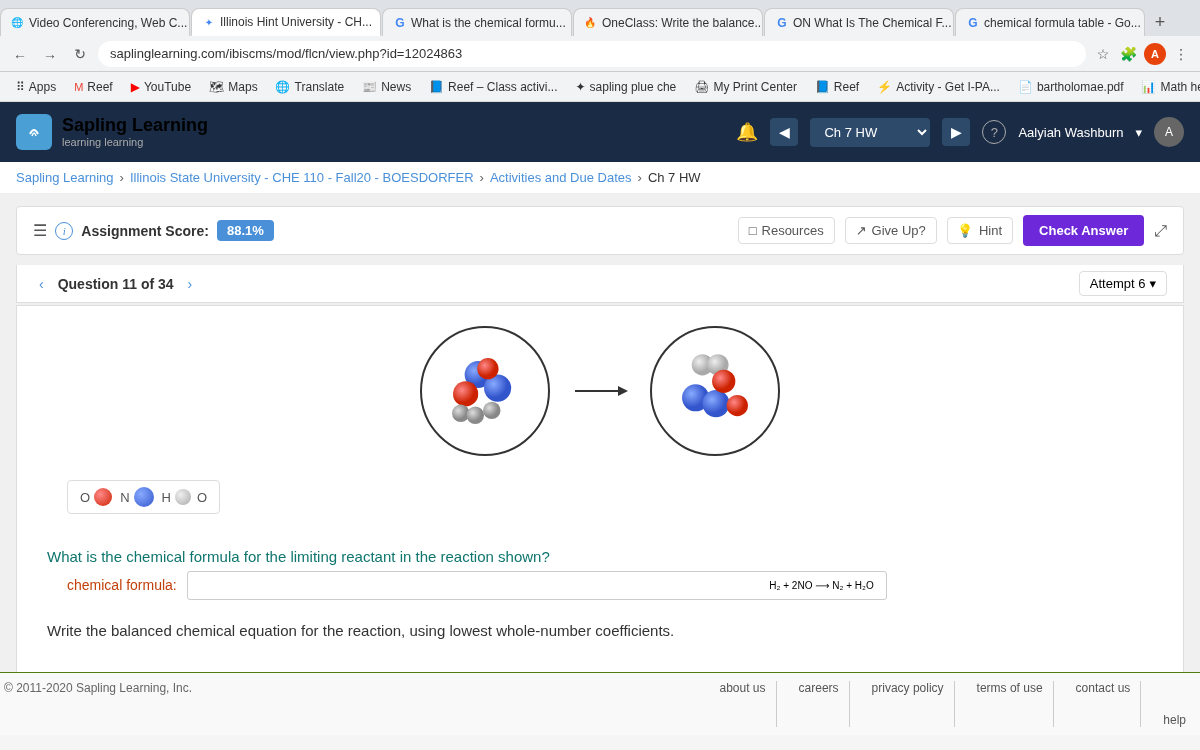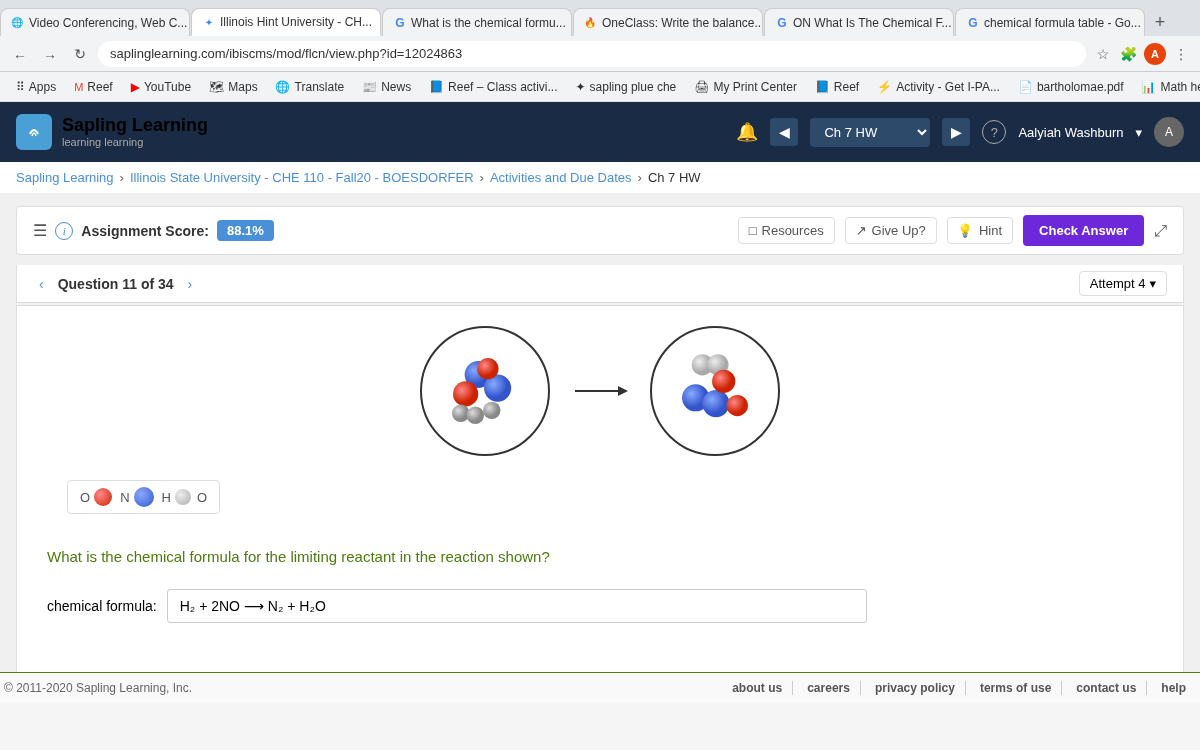--- a/index.html
+++ b/index.html
@@ -276,7 +276,7 @@
         <span class="q-nav-arrow">›</span>
       </div>
       <button class="attempt-btn">
-        <span>Attempt 4</span>
+        <span>Attempt 6</span>
         <span>▾</span>
       </button>
     </div>

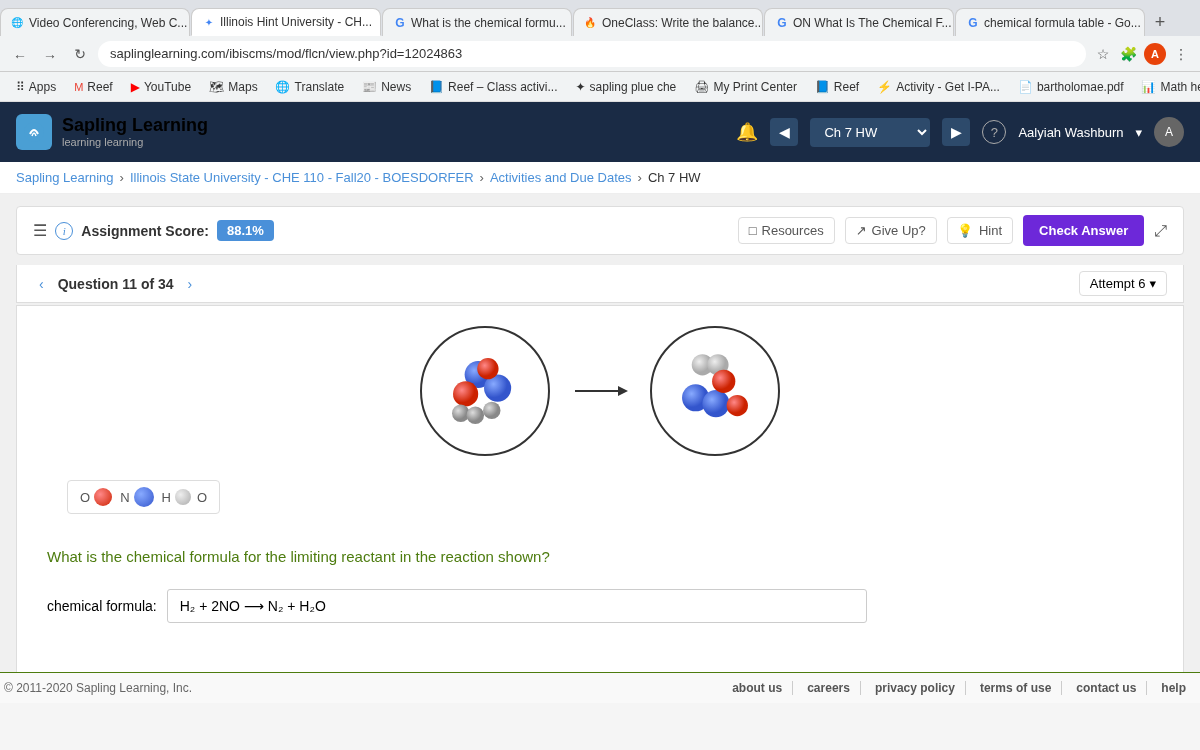--- a/index.html
+++ b/index.html
@@ -78,7 +78,7 @@
     .legend-item { display: flex; align-items: center; gap: 4px; font-size: 13px; }
     .legend-atom { border-radius: 50%; display: inline-block; }
 
-    .question-text { font-size: 15px; color: #4d7c0f; margin-bottom: 20px; line-height: 1.5; }
+    .question-text { font-size: 15px; color: #0f766e; margin-bottom: 2px; line-height: 1.5; }
 
     .formula-row { display: flex; align-items: center; gap: 10px; margin-bottom: 20px; }
     .formula-label { font-size: 14px; color: #000000; white-space: nowrap; }

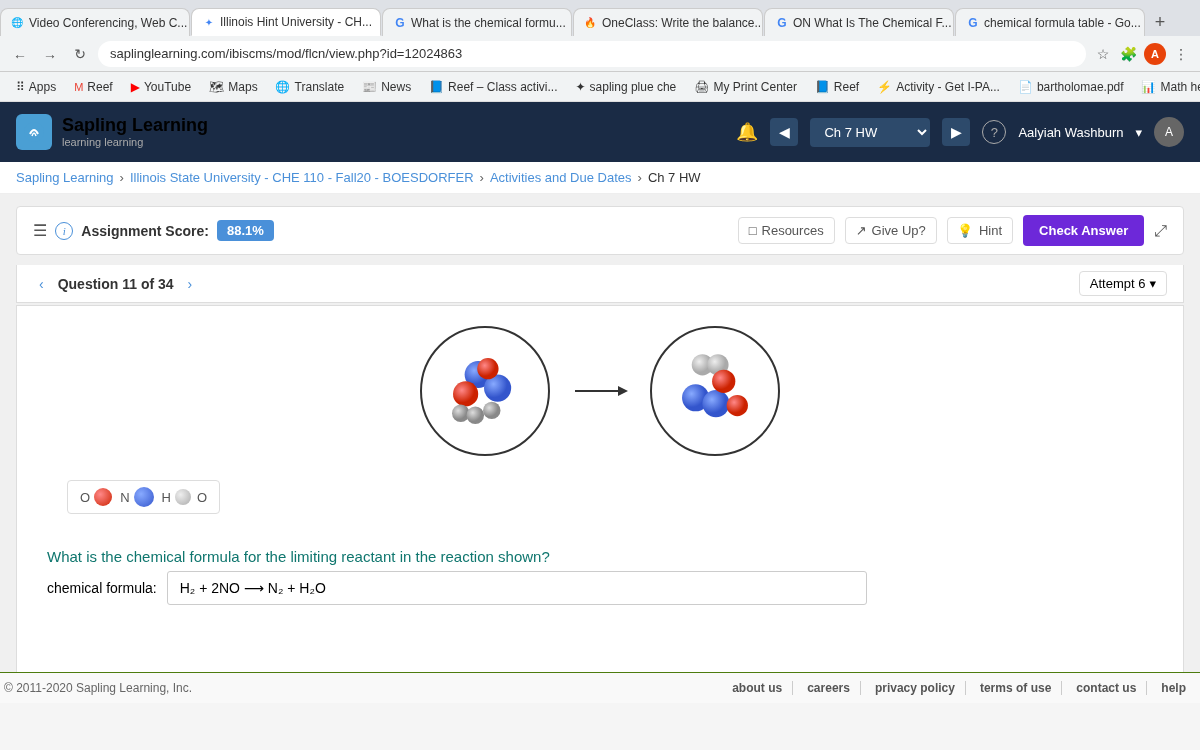--- a/index.html
+++ b/index.html
@@ -81,7 +81,7 @@
     .question-text { font-size: 15px; color: #0f766e; margin-bottom: 2px; line-height: 1.5; }
 
     .formula-row { display: flex; align-items: center; gap: 10px; margin-bottom: 20px; }
-    .formula-label { font-size: 14px; color: #000000; white-space: nowrap; }
+    .formula-label { font-size: 14px; color: #c2410c; white-space: nowrap; margin-left: 20px; }
     .formula-input { flex: 1; border: 1px solid #ccc; border-radius: 3px; padding: 8px 12px; font-size: 14px; outline: none; max-width: 700px; }
 
     .balanced-eq-text { font-size: 15px; color: #333; margin-top: 10px; line-height: 1.5; }

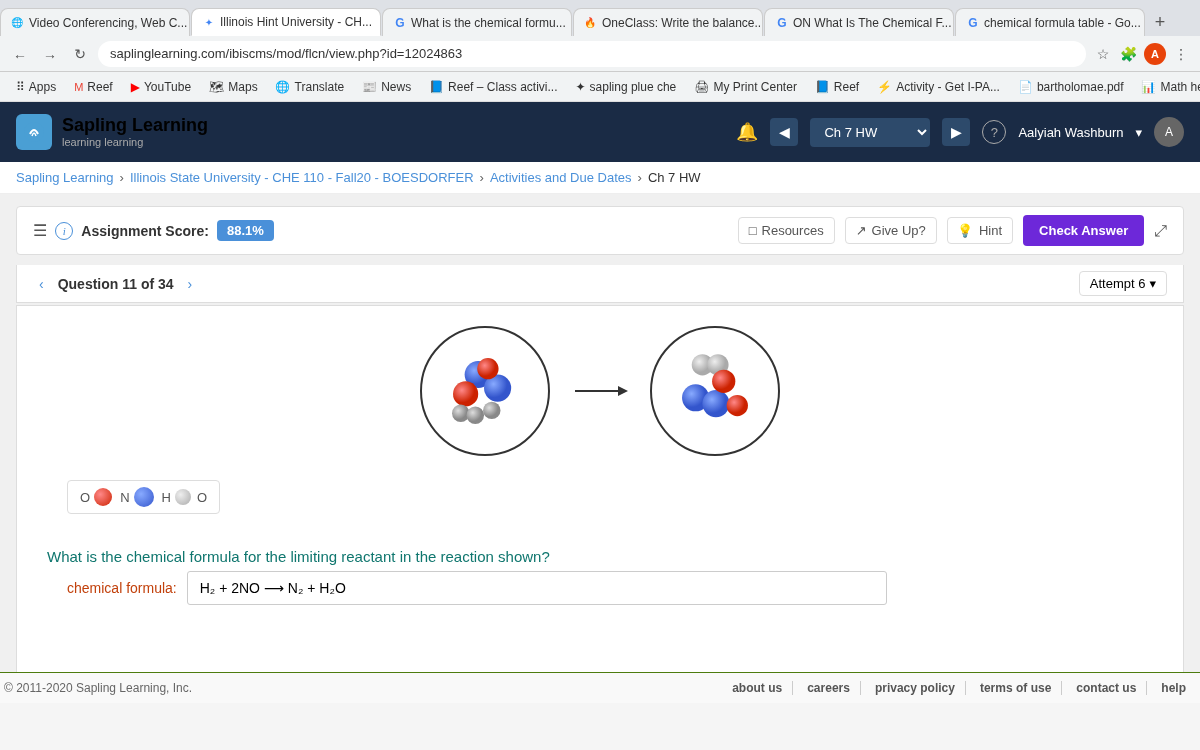--- a/index.html
+++ b/index.html
@@ -82,7 +82,7 @@
 
     .formula-row { display: flex; align-items: center; gap: 10px; margin-bottom: 20px; }
     .formula-label { font-size: 14px; color: #c2410c; white-space: nowrap; margin-left: 20px; }
-    .formula-input { flex: 1; border: 1px solid #ccc; border-radius: 3px; padding: 8px 12px; font-size: 14px; outline: none; max-width: 700px; }
+    .formula-input { flex: 1; border: 1px solid #ccc; border-radius: 3px; padding: 8px 12px; font-size: 10px; outline: none; max-width: 700px; text-align: right; }
 
     .balanced-eq-text { font-size: 15px; color: #333; margin-top: 10px; line-height: 1.5; }
 

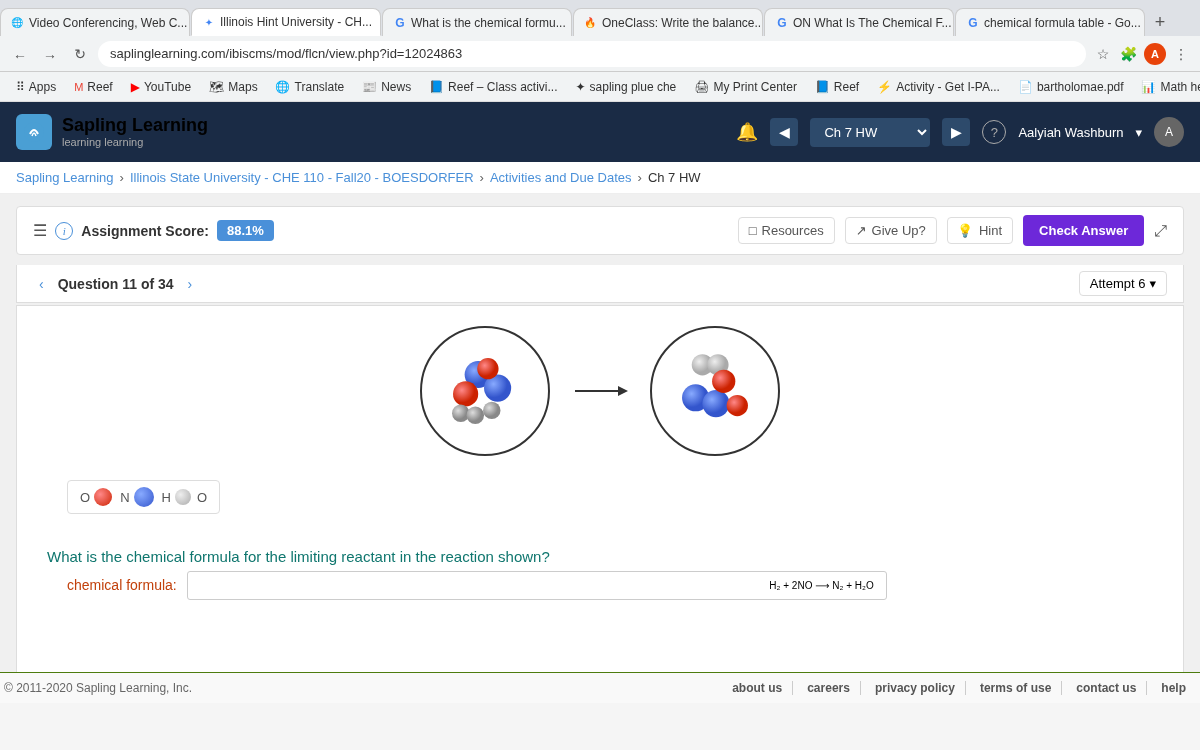--- a/index.html
+++ b/index.html
@@ -375,6 +375,7 @@
         <input class="formula-input" type="text" value="H₂ + 2NO ⟶ N₂ + H₂O" style="">
       </div>
 
+      <p class="balanced-eq-text">Write the balanced chemical equation for the reaction, using lowest whole-number coefficients.</p>
     </div>
   </div>
 </div>

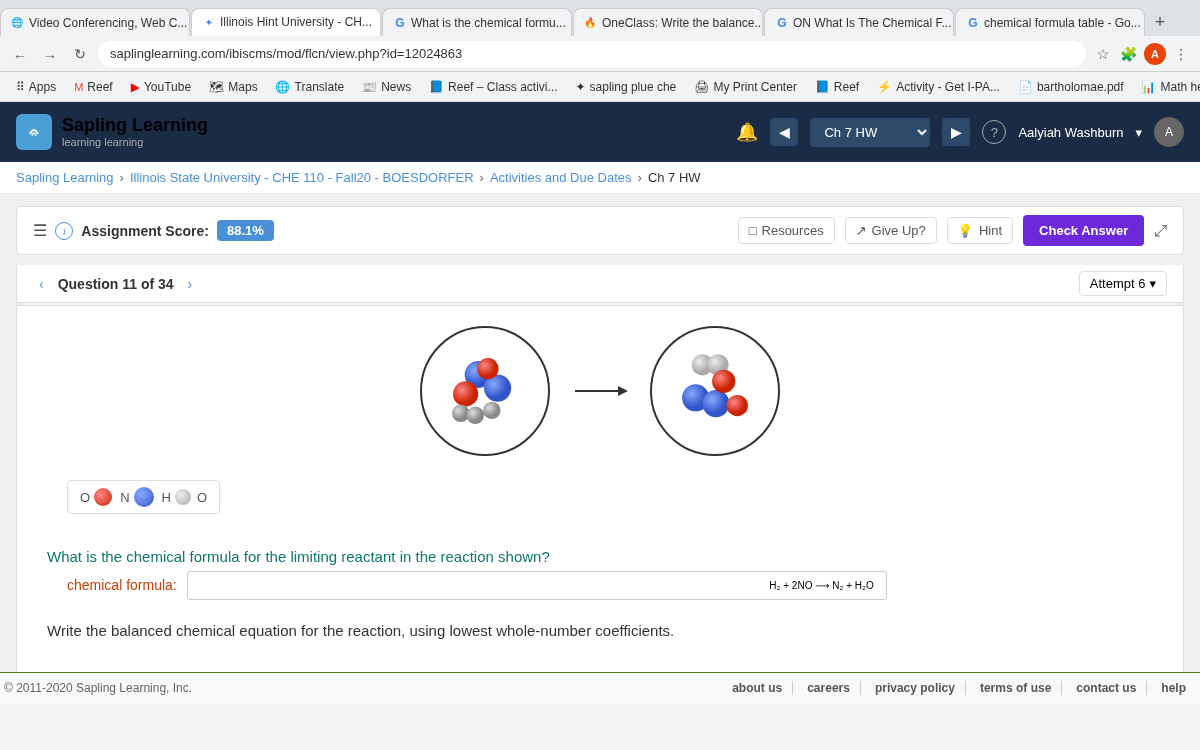--- a/index.html
+++ b/index.html
@@ -88,7 +88,7 @@
 
     
     .page-footer { background: #f9f9f9; border-top: 1px solid #4d7c0f; padding: 8px 4px; display: flex; align-items: flex-start; justify-content: space-between; font-size: 12px; color: #666; }
-    .footer-links { display: flex; gap: 4px; font-weight: bold; }
+    .footer-links { display: flex; gap: 12px; }
     .footer-link { color: #555; cursor: pointer; padding: 0 10px; border-right: 1px solid #ccc; }
     .footer-link:last-child { border-right: none; }
   </style>

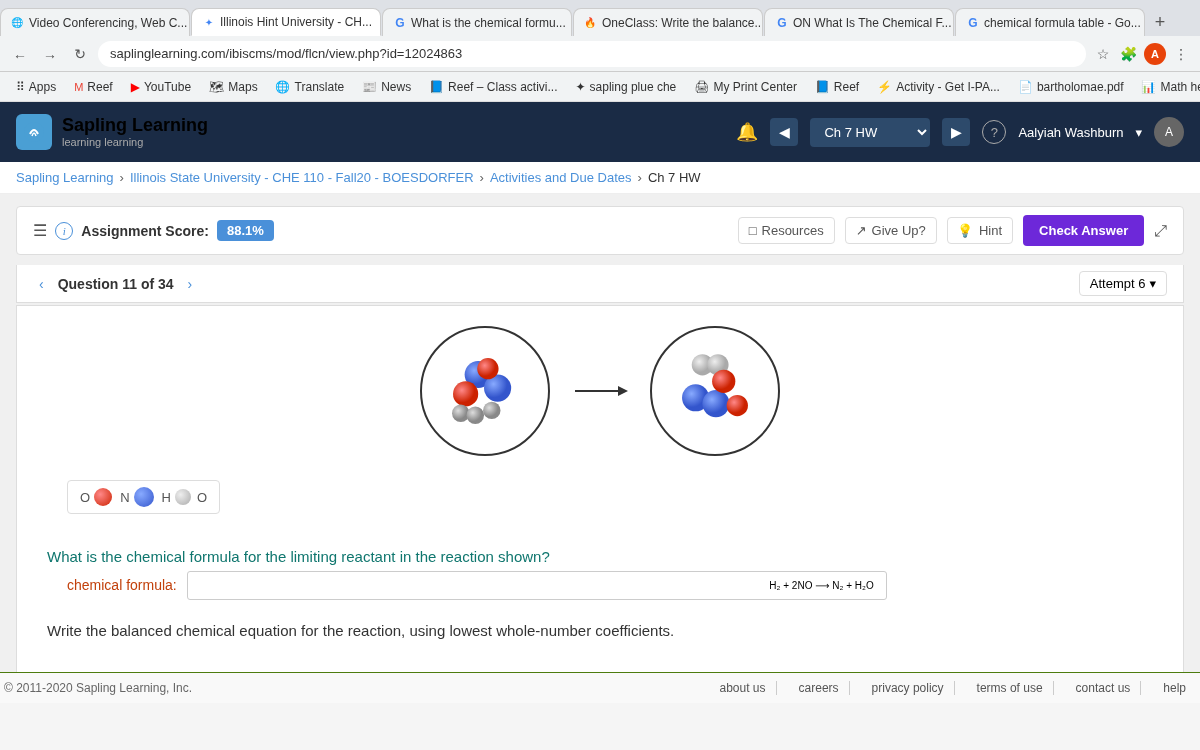--- a/index.html
+++ b/index.html
@@ -90,7 +90,7 @@
     .page-footer { background: #f9f9f9; border-top: 1px solid #4d7c0f; padding: 8px 4px; display: flex; align-items: flex-start; justify-content: space-between; font-size: 12px; color: #666; }
     .footer-links { display: flex; gap: 12px; }
     .footer-link { color: #555; cursor: pointer; padding: 0 10px; border-right: 1px solid #ccc; }
-    .footer-link:last-child { border-right: none; }
+    .footer-link:last-child { border-right: none; margin-top: 32px; }
   </style>
 </head>
 <body>

